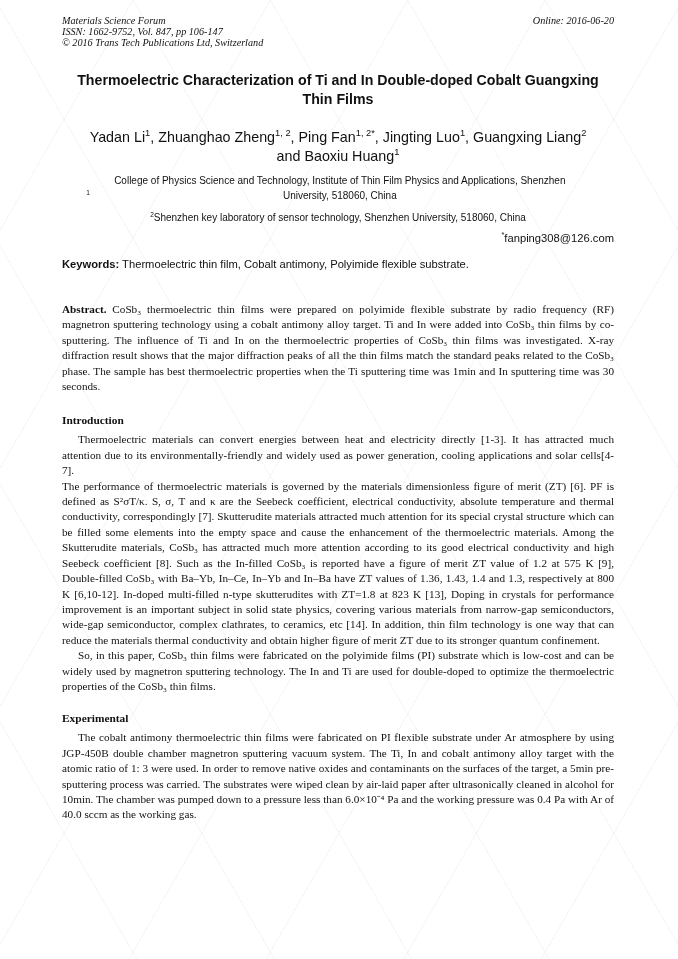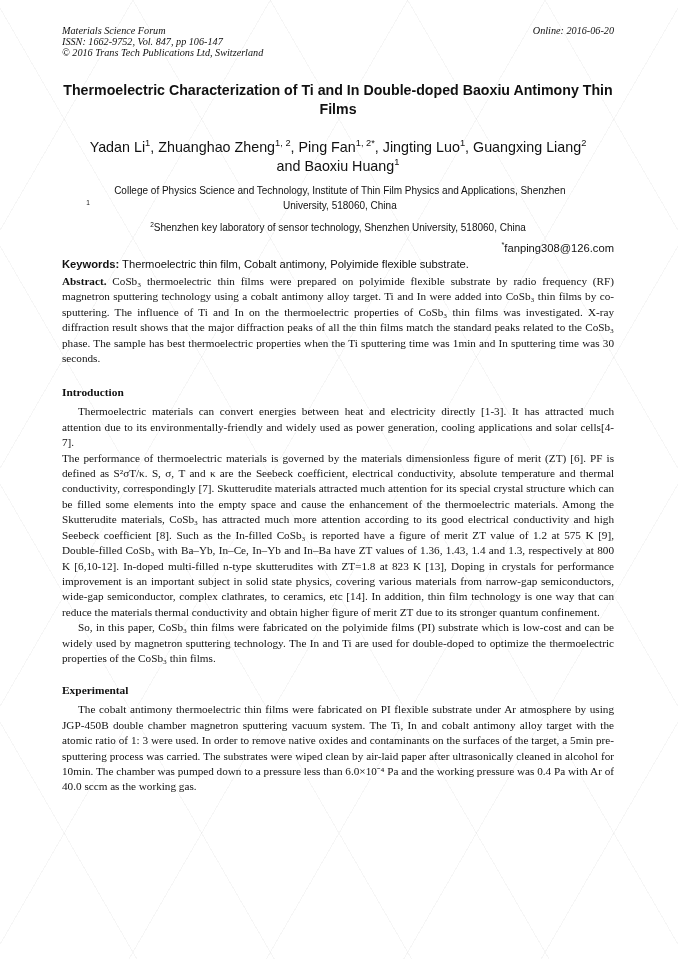--- a/index.html
+++ b/index.html
@@ -14,7 +14,7 @@
       repeating-linear-gradient(60deg, transparent 0 118px, rgba(0,0,0,0.035) 118px 119px),
       repeating-linear-gradient(-60deg, transparent 0 118px, rgba(0,0,0,0.035) 118px 119px);
   }
-  .page { position: absolute; left: 62px; top: 25px; width: 552px; }
+  .page { position: absolute; left: 62px; top: 15px; width: 552px; }
   .header {
     font-style: italic; font-size: 10.2px; line-height: 11px; position: relative;
   }

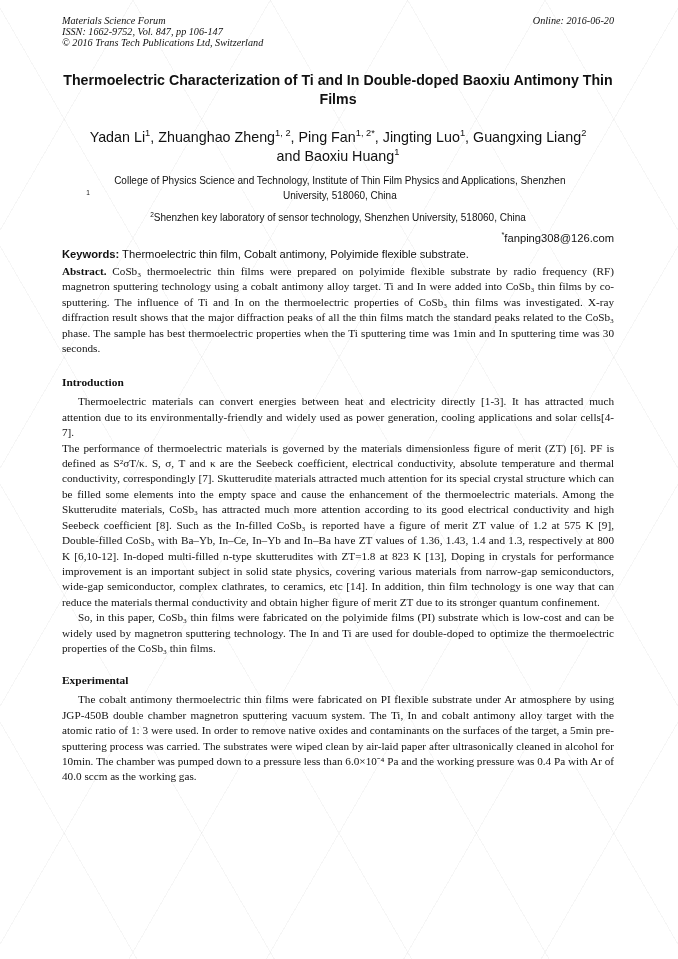--- a/index.html
+++ b/index.html
@@ -48,7 +48,7 @@
     <div class="right">Online: 2016-06-20</div>
   </div>
 
-  <div class="title sans">Thermoelectric Characterization of Ti and In Double-doped Baoxiu Antimony Thin Films</div>
+  <div class="title sans">Thermoelectric Characterization of Ti and In Double-doped Cobalt Guangxing Thin Films</div>
 
   <div class="authors sans">
     <span>Yadan Li</span><sup>1</sup>,

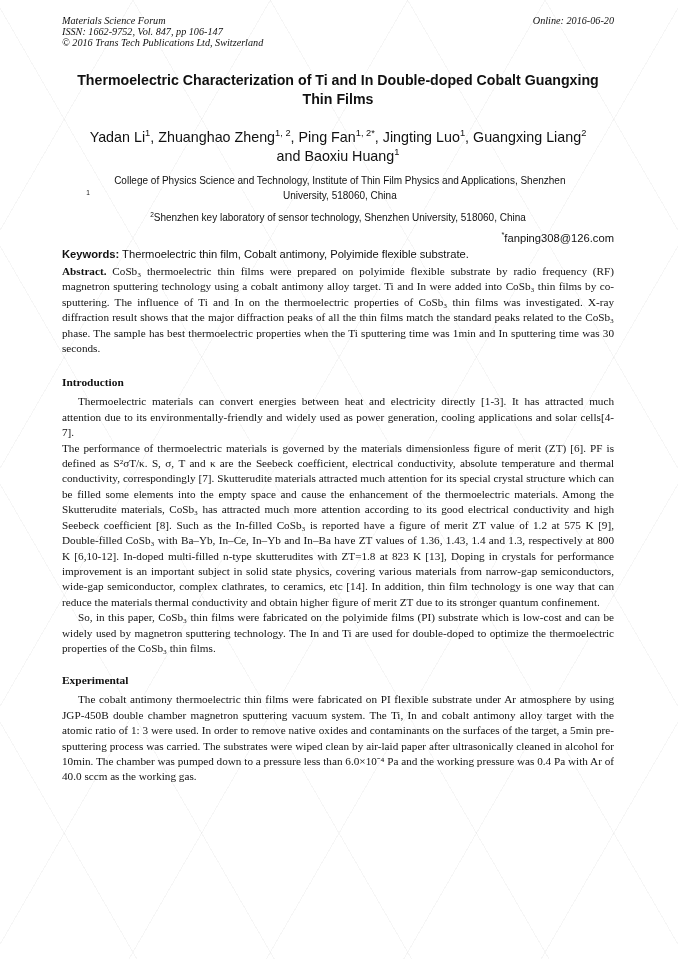--- a/index.html
+++ b/index.html
@@ -28,7 +28,7 @@
   .affil { text-align: center; font-size: 10px; line-height: 15px; margin-top: 7px; }
   .email { text-align: right; font-size: 11.2px; margin-top: 7px; }
   sup { font-size: 65%; line-height: 0; vertical-align: super; }
-  .keywords { font-size: 11.2px; margin-top: 4px; }
+  .keywords { font-size: 11.2px; margin-top: 14px; }
   .keywords b { font-weight: bold; }
   p { margin: 0; font-size: 11.2px; line-height: 15.4px; text-align: justify; }
   .abstract { margin-top: 4px; }

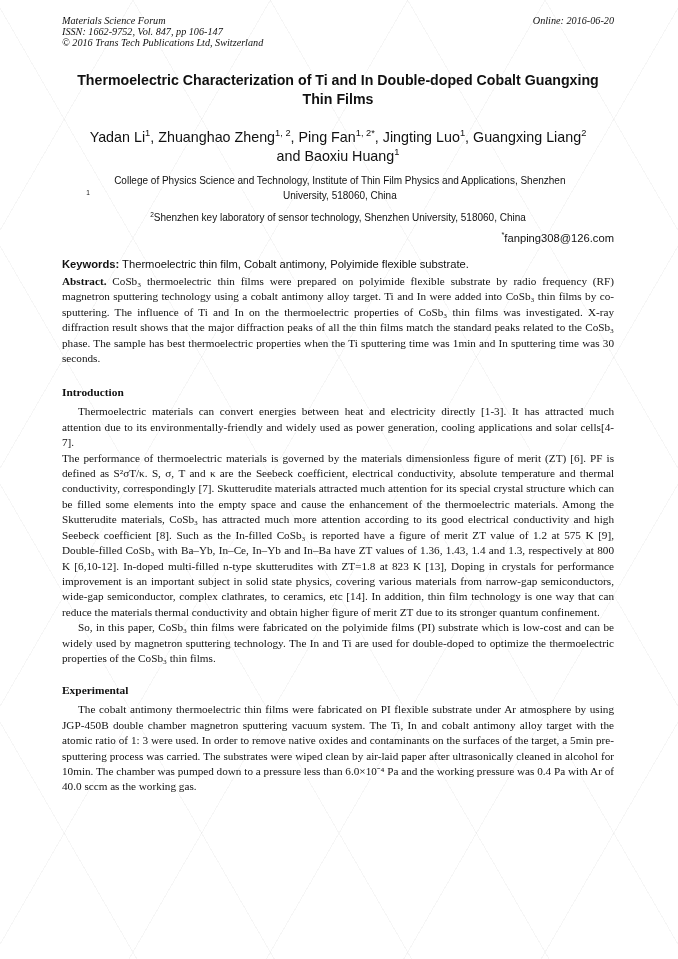--- a/index.html
+++ b/index.html
@@ -31,7 +31,7 @@
   .keywords { font-size: 11.2px; margin-top: 14px; }
   .keywords b { font-weight: bold; }
   p { margin: 0; font-size: 11.2px; line-height: 15.4px; text-align: justify; }
-  .abstract { margin-top: 4px; }
+  .abstract { margin-top: 32px; }
   h2 { font-size: 11.4px; font-weight: bold; margin: 20px 0 6px 0; }
   .ind { text-indent: 16px; }
 </style>

